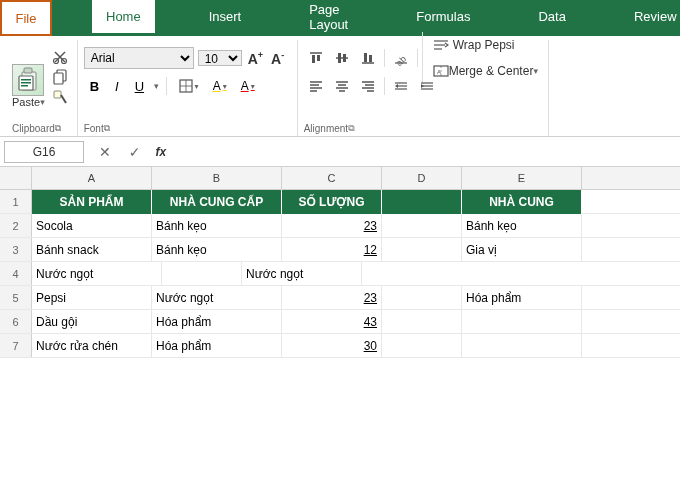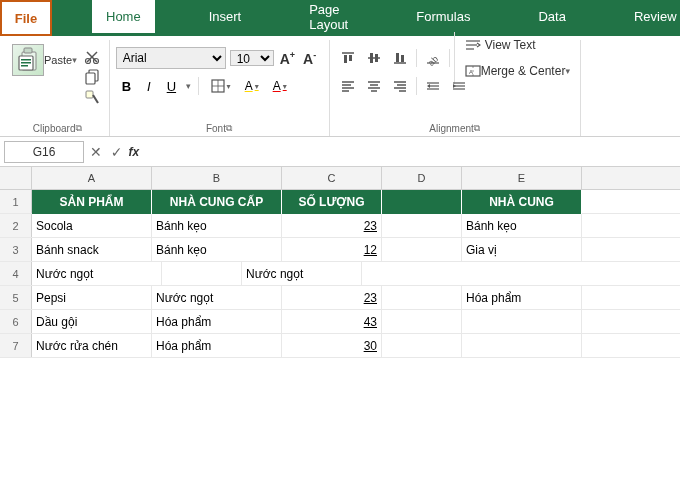--- a/index.html
+++ b/index.html
@@ -17,7 +17,7 @@
       background: #fff;
       border: 2px solid #c55a11;
       color: #c55a11;
-      font-weight: bold;
+      font-weight: normal;
       font-size: 13px;
       padding: 0 16px;
       cursor: pointer;

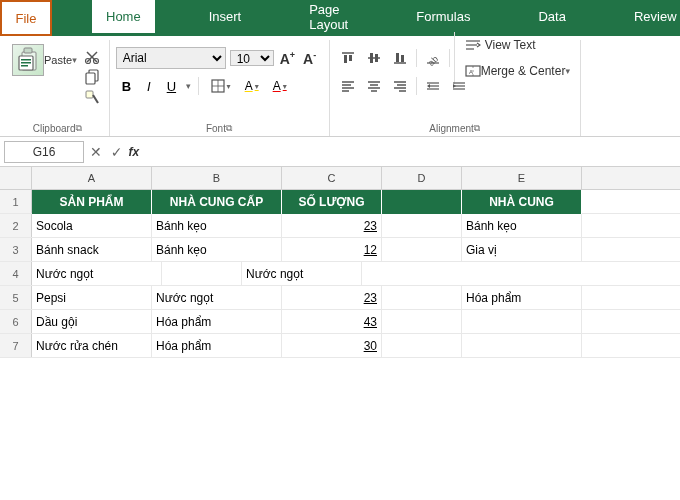--- a/index.html
+++ b/index.html
@@ -398,7 +398,7 @@
                   <path d="M12 5 L15 7 L12 9" fill="none" stroke="#555" stroke-width="1.2"></path>
                   <line x1="1" y1="11" x2="9" y2="11" stroke="#555" stroke-width="1.2"></line>
                 </svg>
-              <span>View Text</span>
+              <span>Wrap Pepsi</span>
             </button>
             <button class="merge-btn">
               <svg width="16" height="14" viewBox="0 0 16 14">

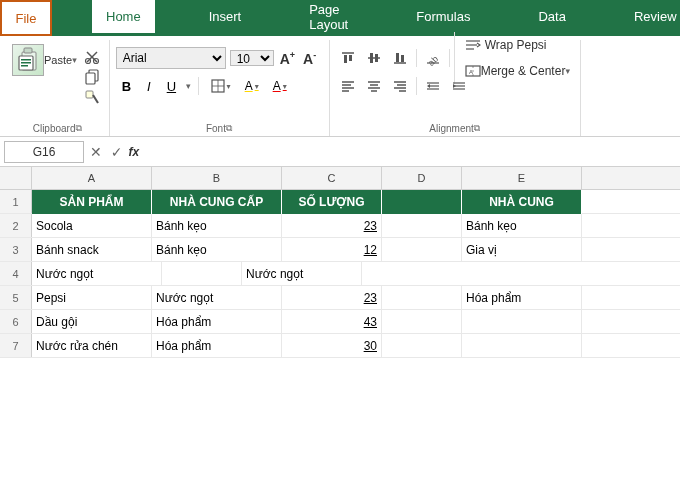--- a/index.html
+++ b/index.html
@@ -259,7 +259,7 @@
       <div class="ribbon-group-content">
         <div style="display:flex; align-items:flex-start; gap:4px;">
 
-          <div style="display:flex;flex-direction:row;align-items:center;">
+          <div style="display:flex;flex-direction:column;align-items:center;margin-top:20px;">
             <button class="paste-btn">
               <div class="paste-icon">
                 <svg width="28" height="28" viewBox="0 0 28 28">

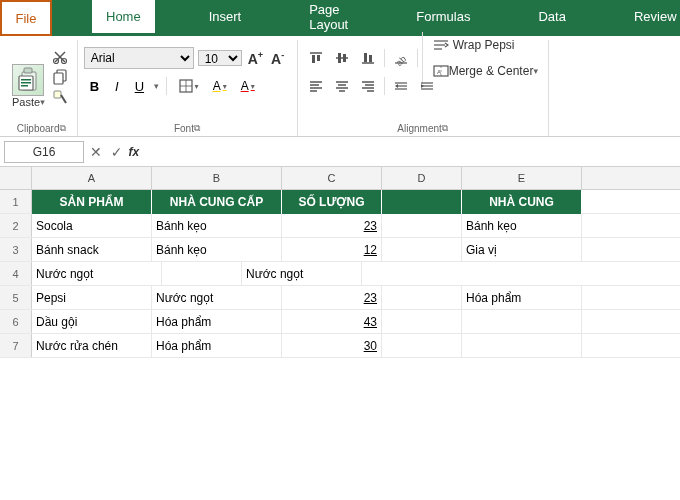--- a/index.html
+++ b/index.html
@@ -230,7 +230,7 @@
       padding-top: 2px;
       display: flex;
       align-items: center;
-      justify-content: center;
+      justify-content: flex-start;
     }
     .expand-btn {
       font-size: 9px; color: #666; cursor: pointer;

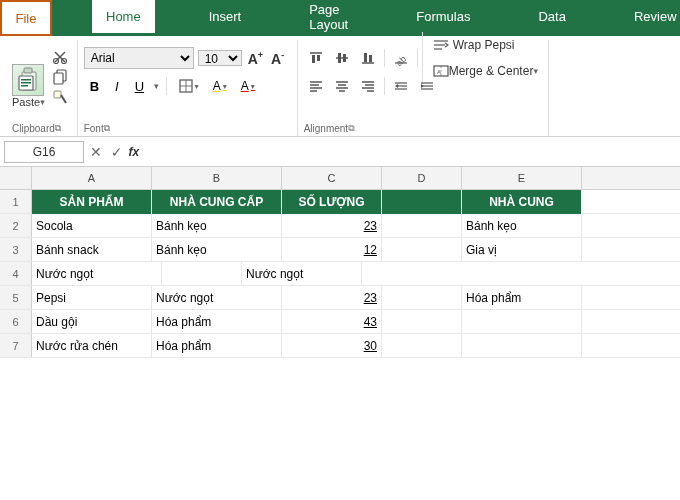--- a/index.html
+++ b/index.html
@@ -117,7 +117,7 @@
       border-bottom: 1px solid #d0d0d0;
       background: #fff;
       padding: 0 4px;
-      gap: 3px;
+      gap: 12px;
     }
     .name-box {
       width: 80px; height: 22px;

